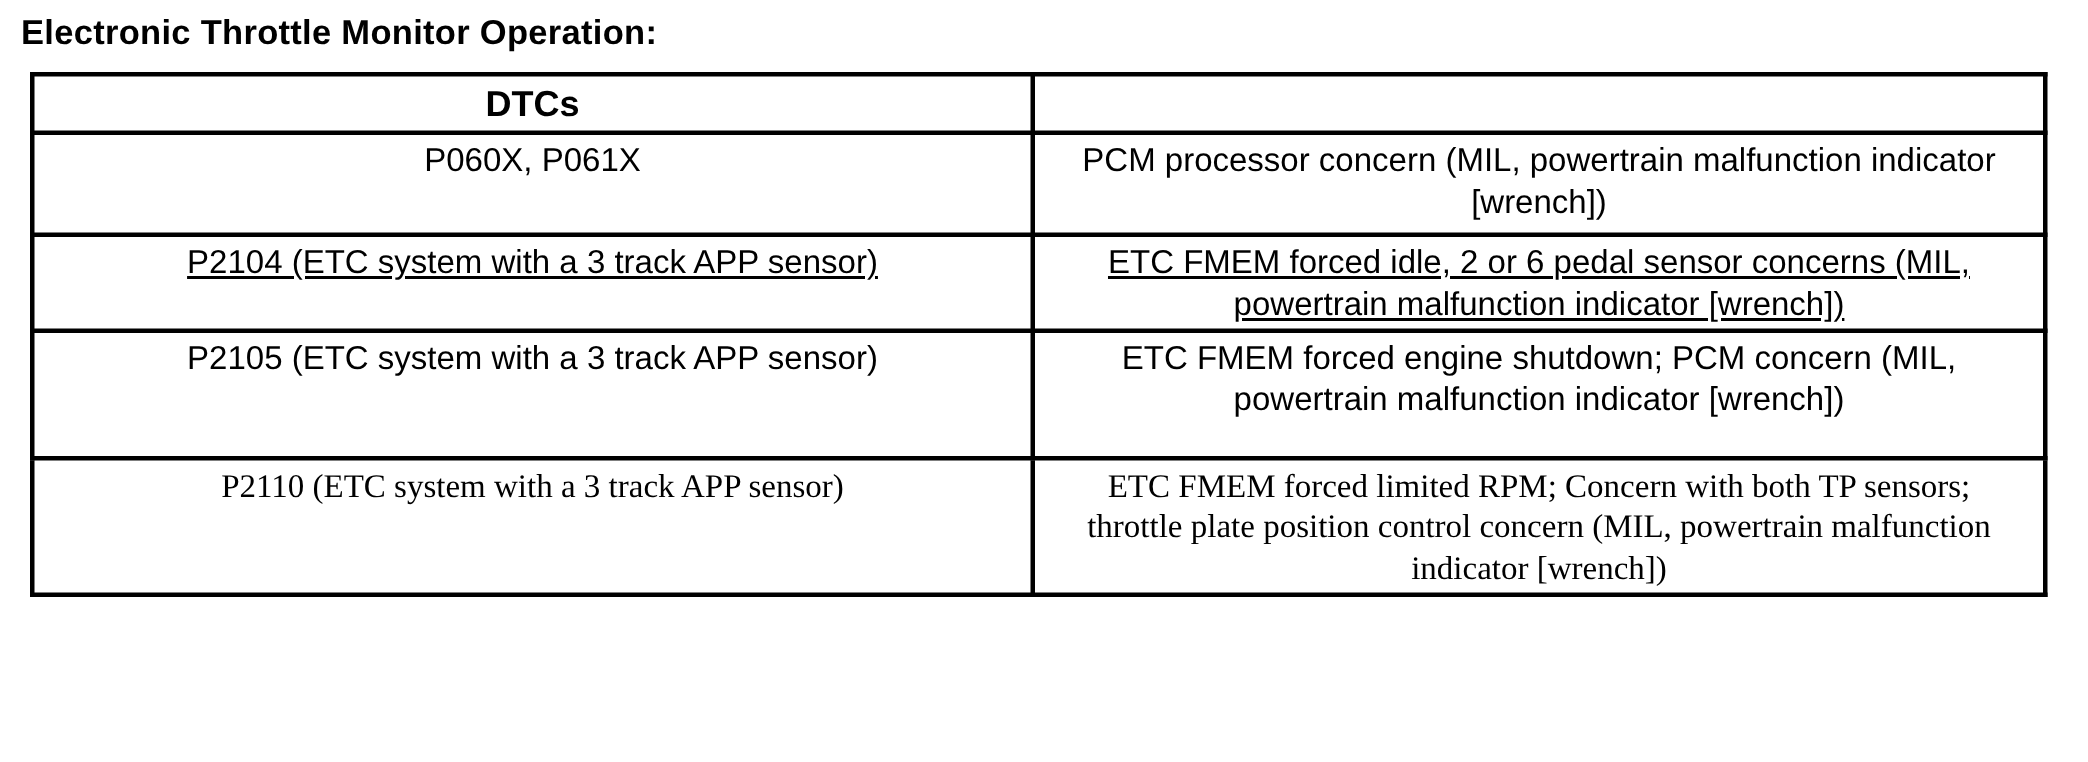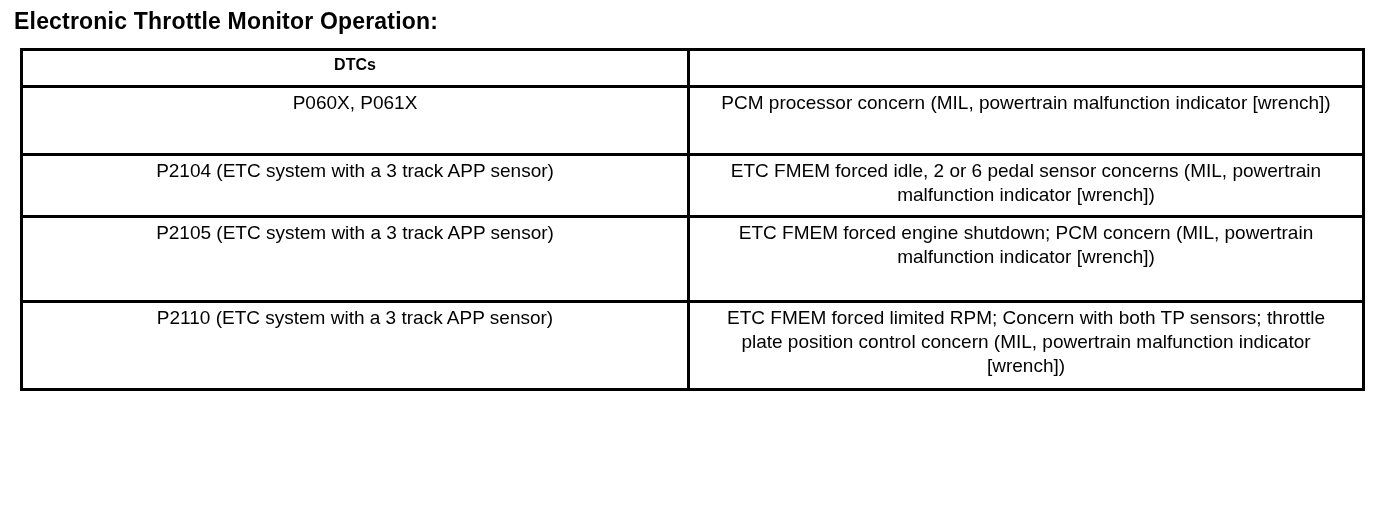--- a/index.html
+++ b/index.html
@@ -41,7 +41,7 @@
   }
   table.dtc-table th {
     font-weight: bold;
-    font-size: 16px;
+    font-size: 24px;
     padding-top: 4px;
   }
   .col-dtc  { width: 667px; }

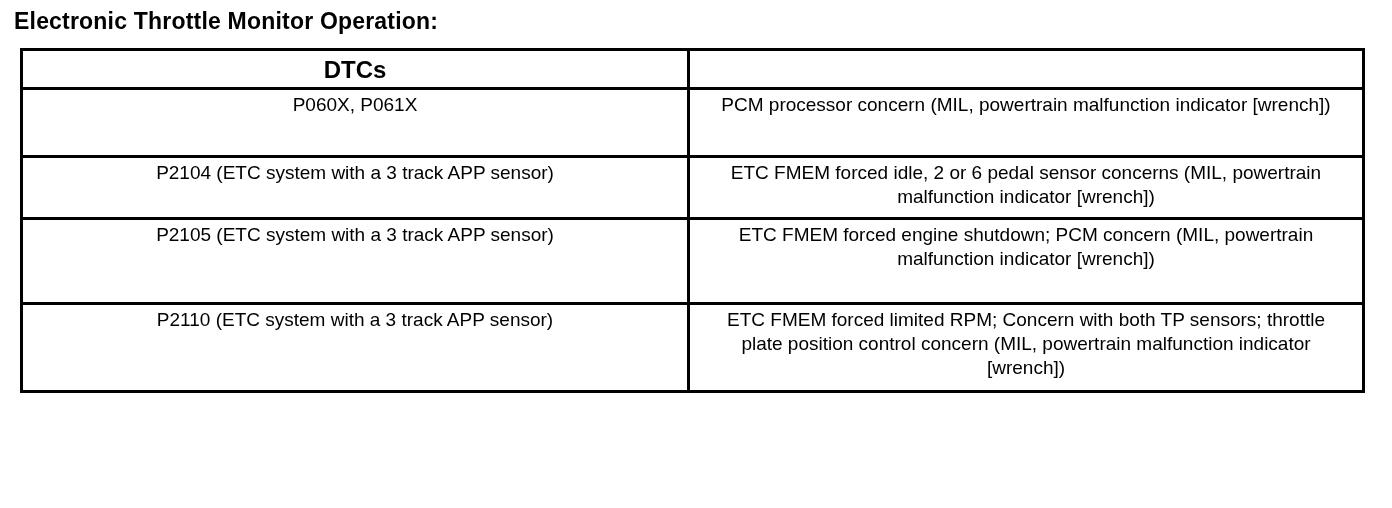--- a/index.html
+++ b/index.html
@@ -33,7 +33,7 @@
     border: 3px solid #000000;
     vertical-align: top;
     text-align: center;
-    font-size: 19px;
+    font-size: 22px;
     line-height: 1.26;
     padding: 3px 16px 2px 16px;
     box-sizing: border-box;

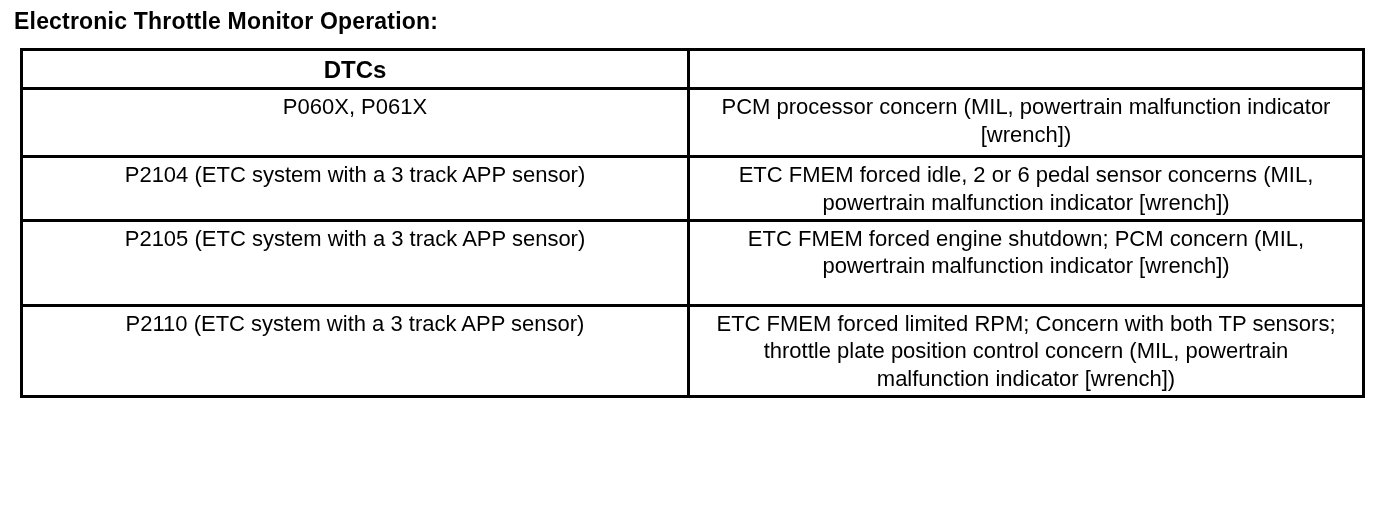--- a/index.html
+++ b/index.html
@@ -48,7 +48,7 @@
   .col-desc { width: 675px; }
   tr.row-header { height: 37px; }
   tr.row-1 { height: 68px; }
-  tr.row-2 { height: 62px; }
+  tr.row-2 { height: 62px; text-decoration: underline; }
   tr.row-3 { height: 85px; }
   tr.row-4 { height: 88px; }
   tr.row-5 { height: 99px; }

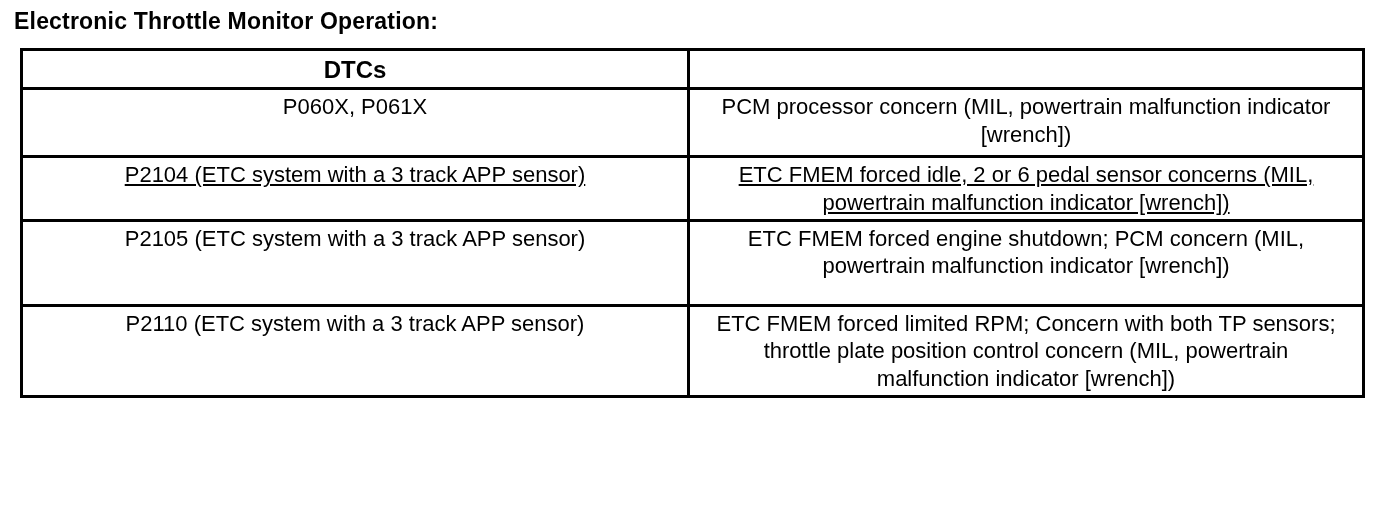--- a/index.html
+++ b/index.html
@@ -50,7 +50,7 @@
   tr.row-1 { height: 68px; }
   tr.row-2 { height: 62px; text-decoration: underline; }
   tr.row-3 { height: 85px; }
-  tr.row-4 { height: 88px; }
+  tr.row-4 { height: 88px; font-family: Liberation Serif, serif; }
   tr.row-5 { height: 99px; }
 </style>
 </head>

